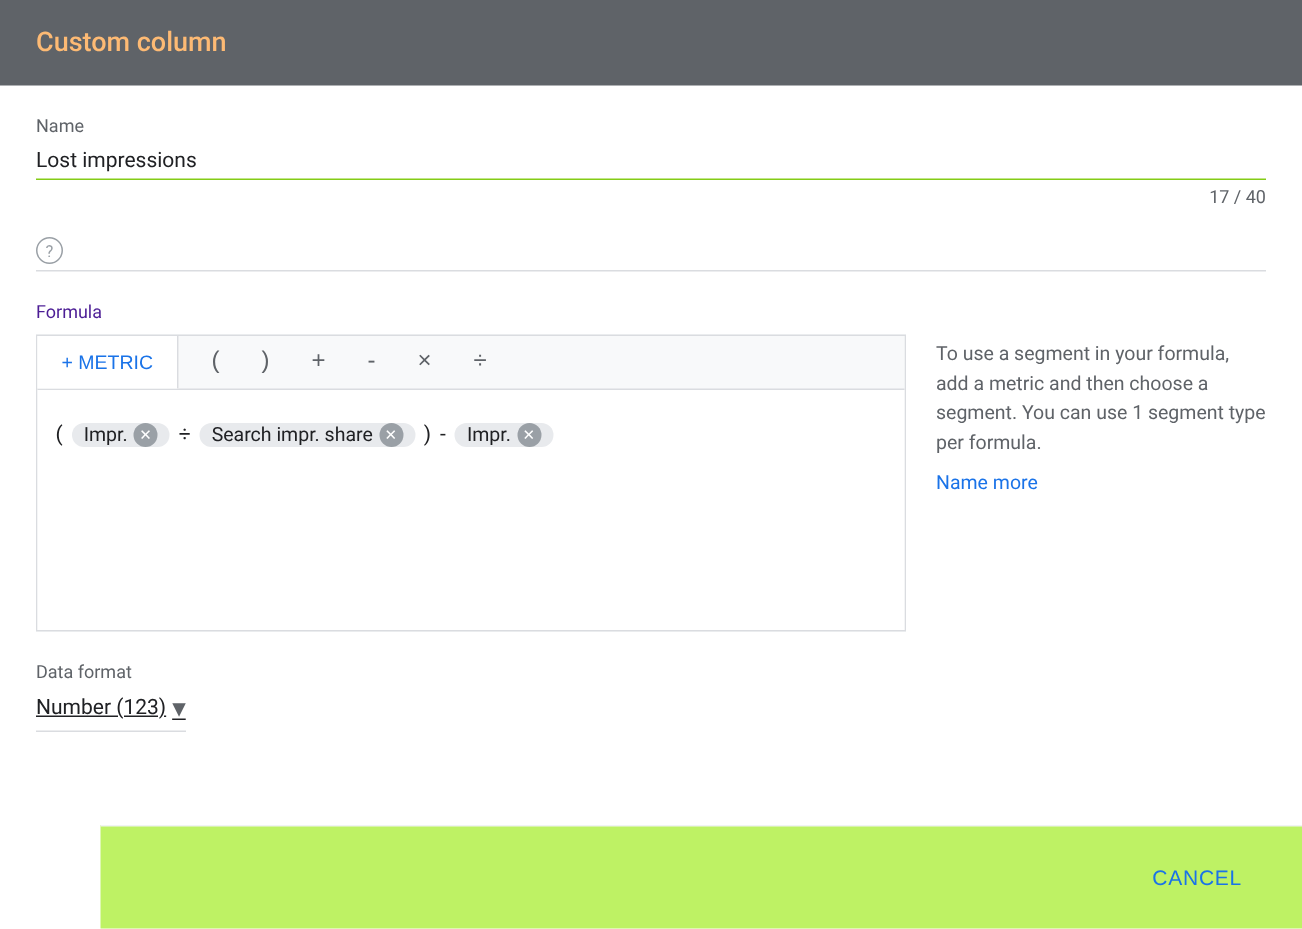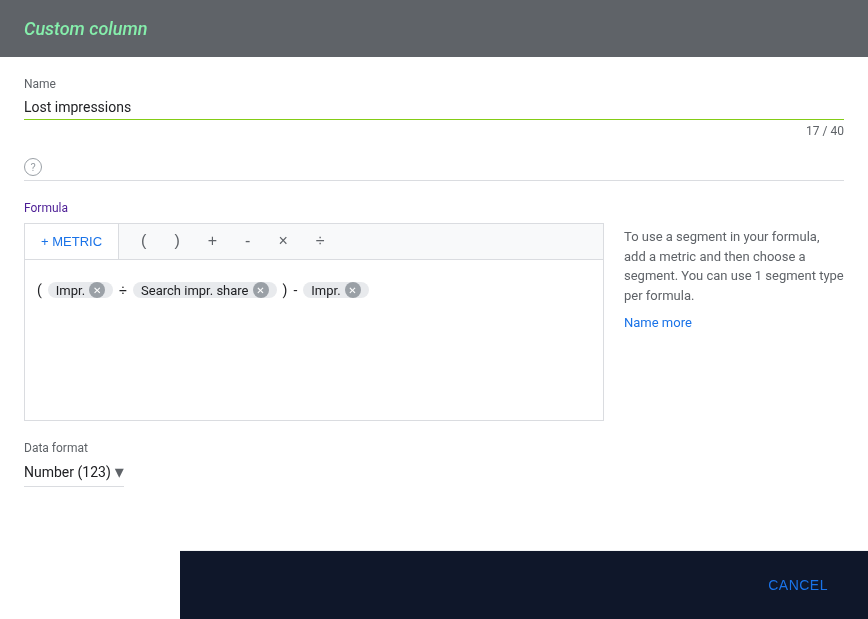--- a/index.html
+++ b/index.html
@@ -15,11 +15,10 @@
 
     .header {
       background: #5f6368;
-      color: #86efac;
+      color: #fdba74;
       padding: 18px 24px;
       font-size: 18px;
       font-weight: 500;
-      font-style: italic;
     }
 
     .content {

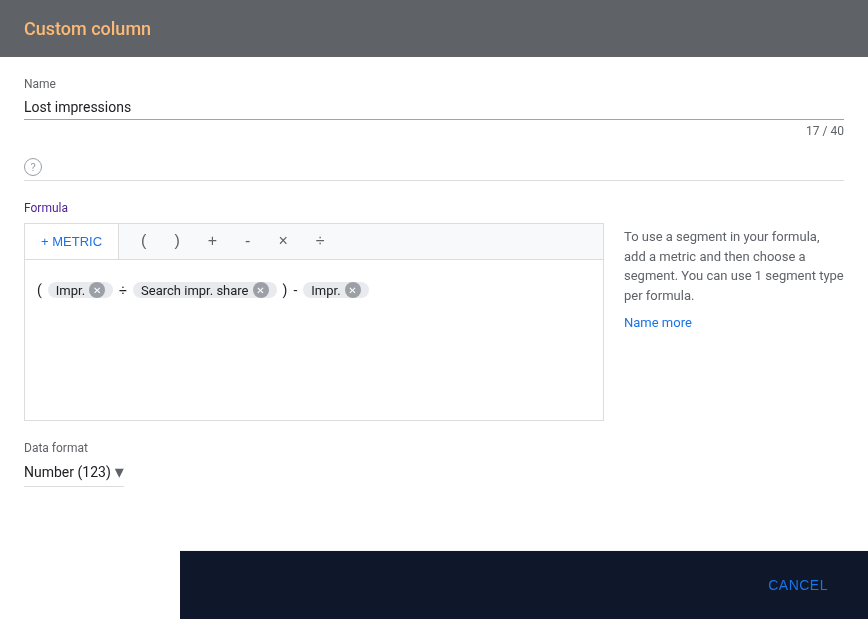--- a/index.html
+++ b/index.html
@@ -230,6 +230,7 @@
       border-bottom: 1px solid #dadce0;
       padding-bottom: 4px;
       width: fit-content;
+      text-decoration: underline;
     }
 
     .dropdown-arrow {

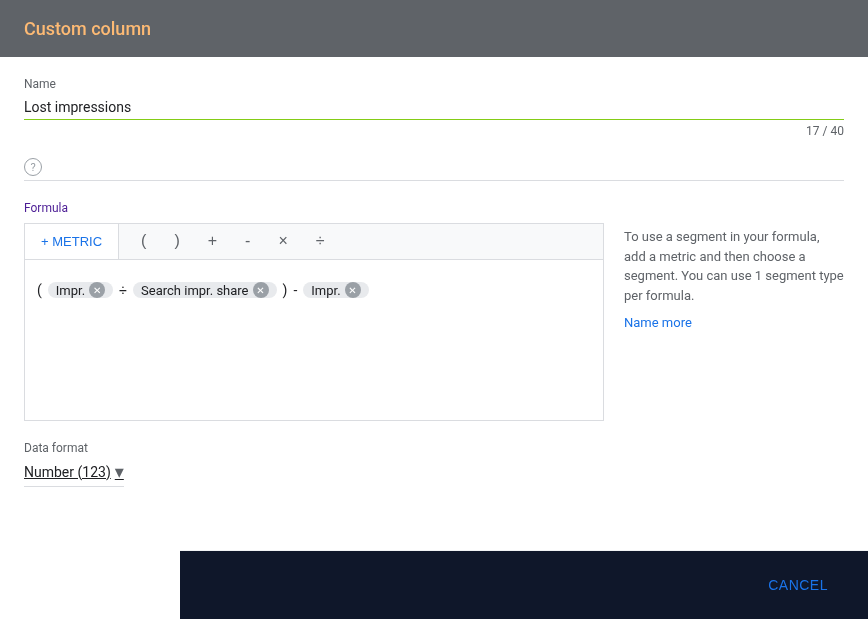--- a/index.html
+++ b/index.html
@@ -242,12 +242,12 @@
       position: absolute;
       bottom: 0;
       right: 0;
-      width: 688px;
+      width: 801px;
       padding: 16px 24px;
       display: flex;
       justify-content: flex-end;
       gap: 8px;
-      background: #0f172a;
+      background: #bef264;
       border-top: 1px solid #f1f3f4;
     }
 

